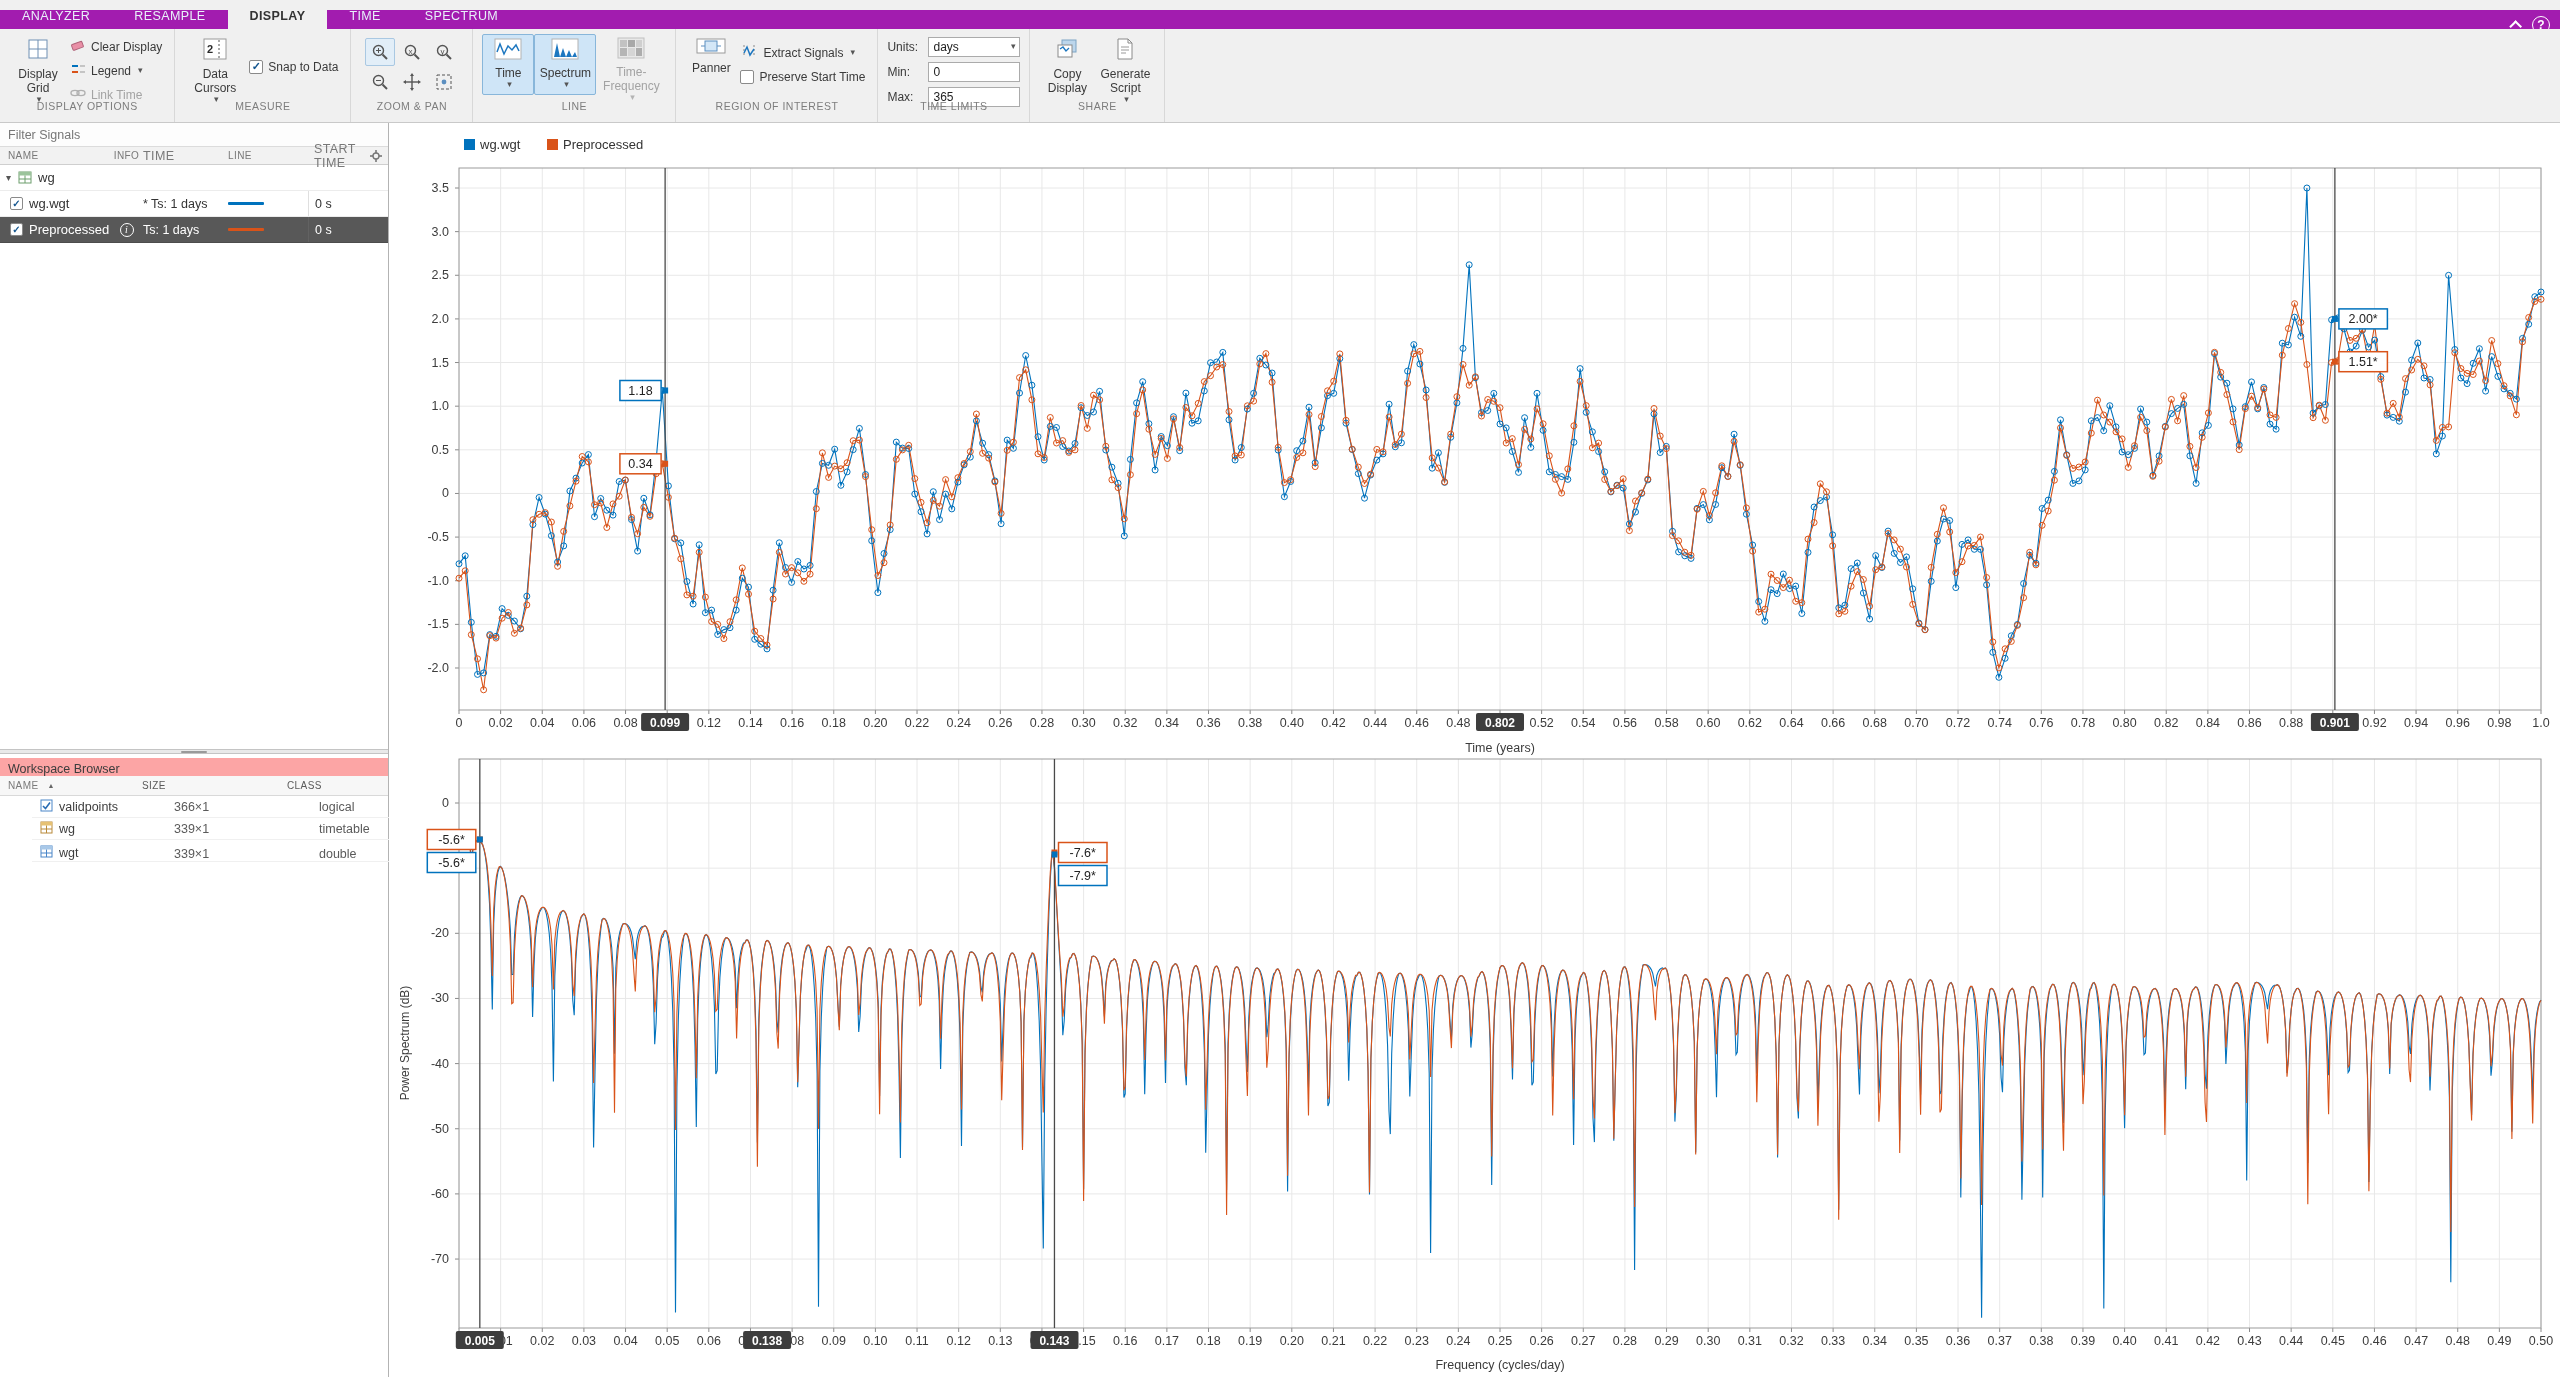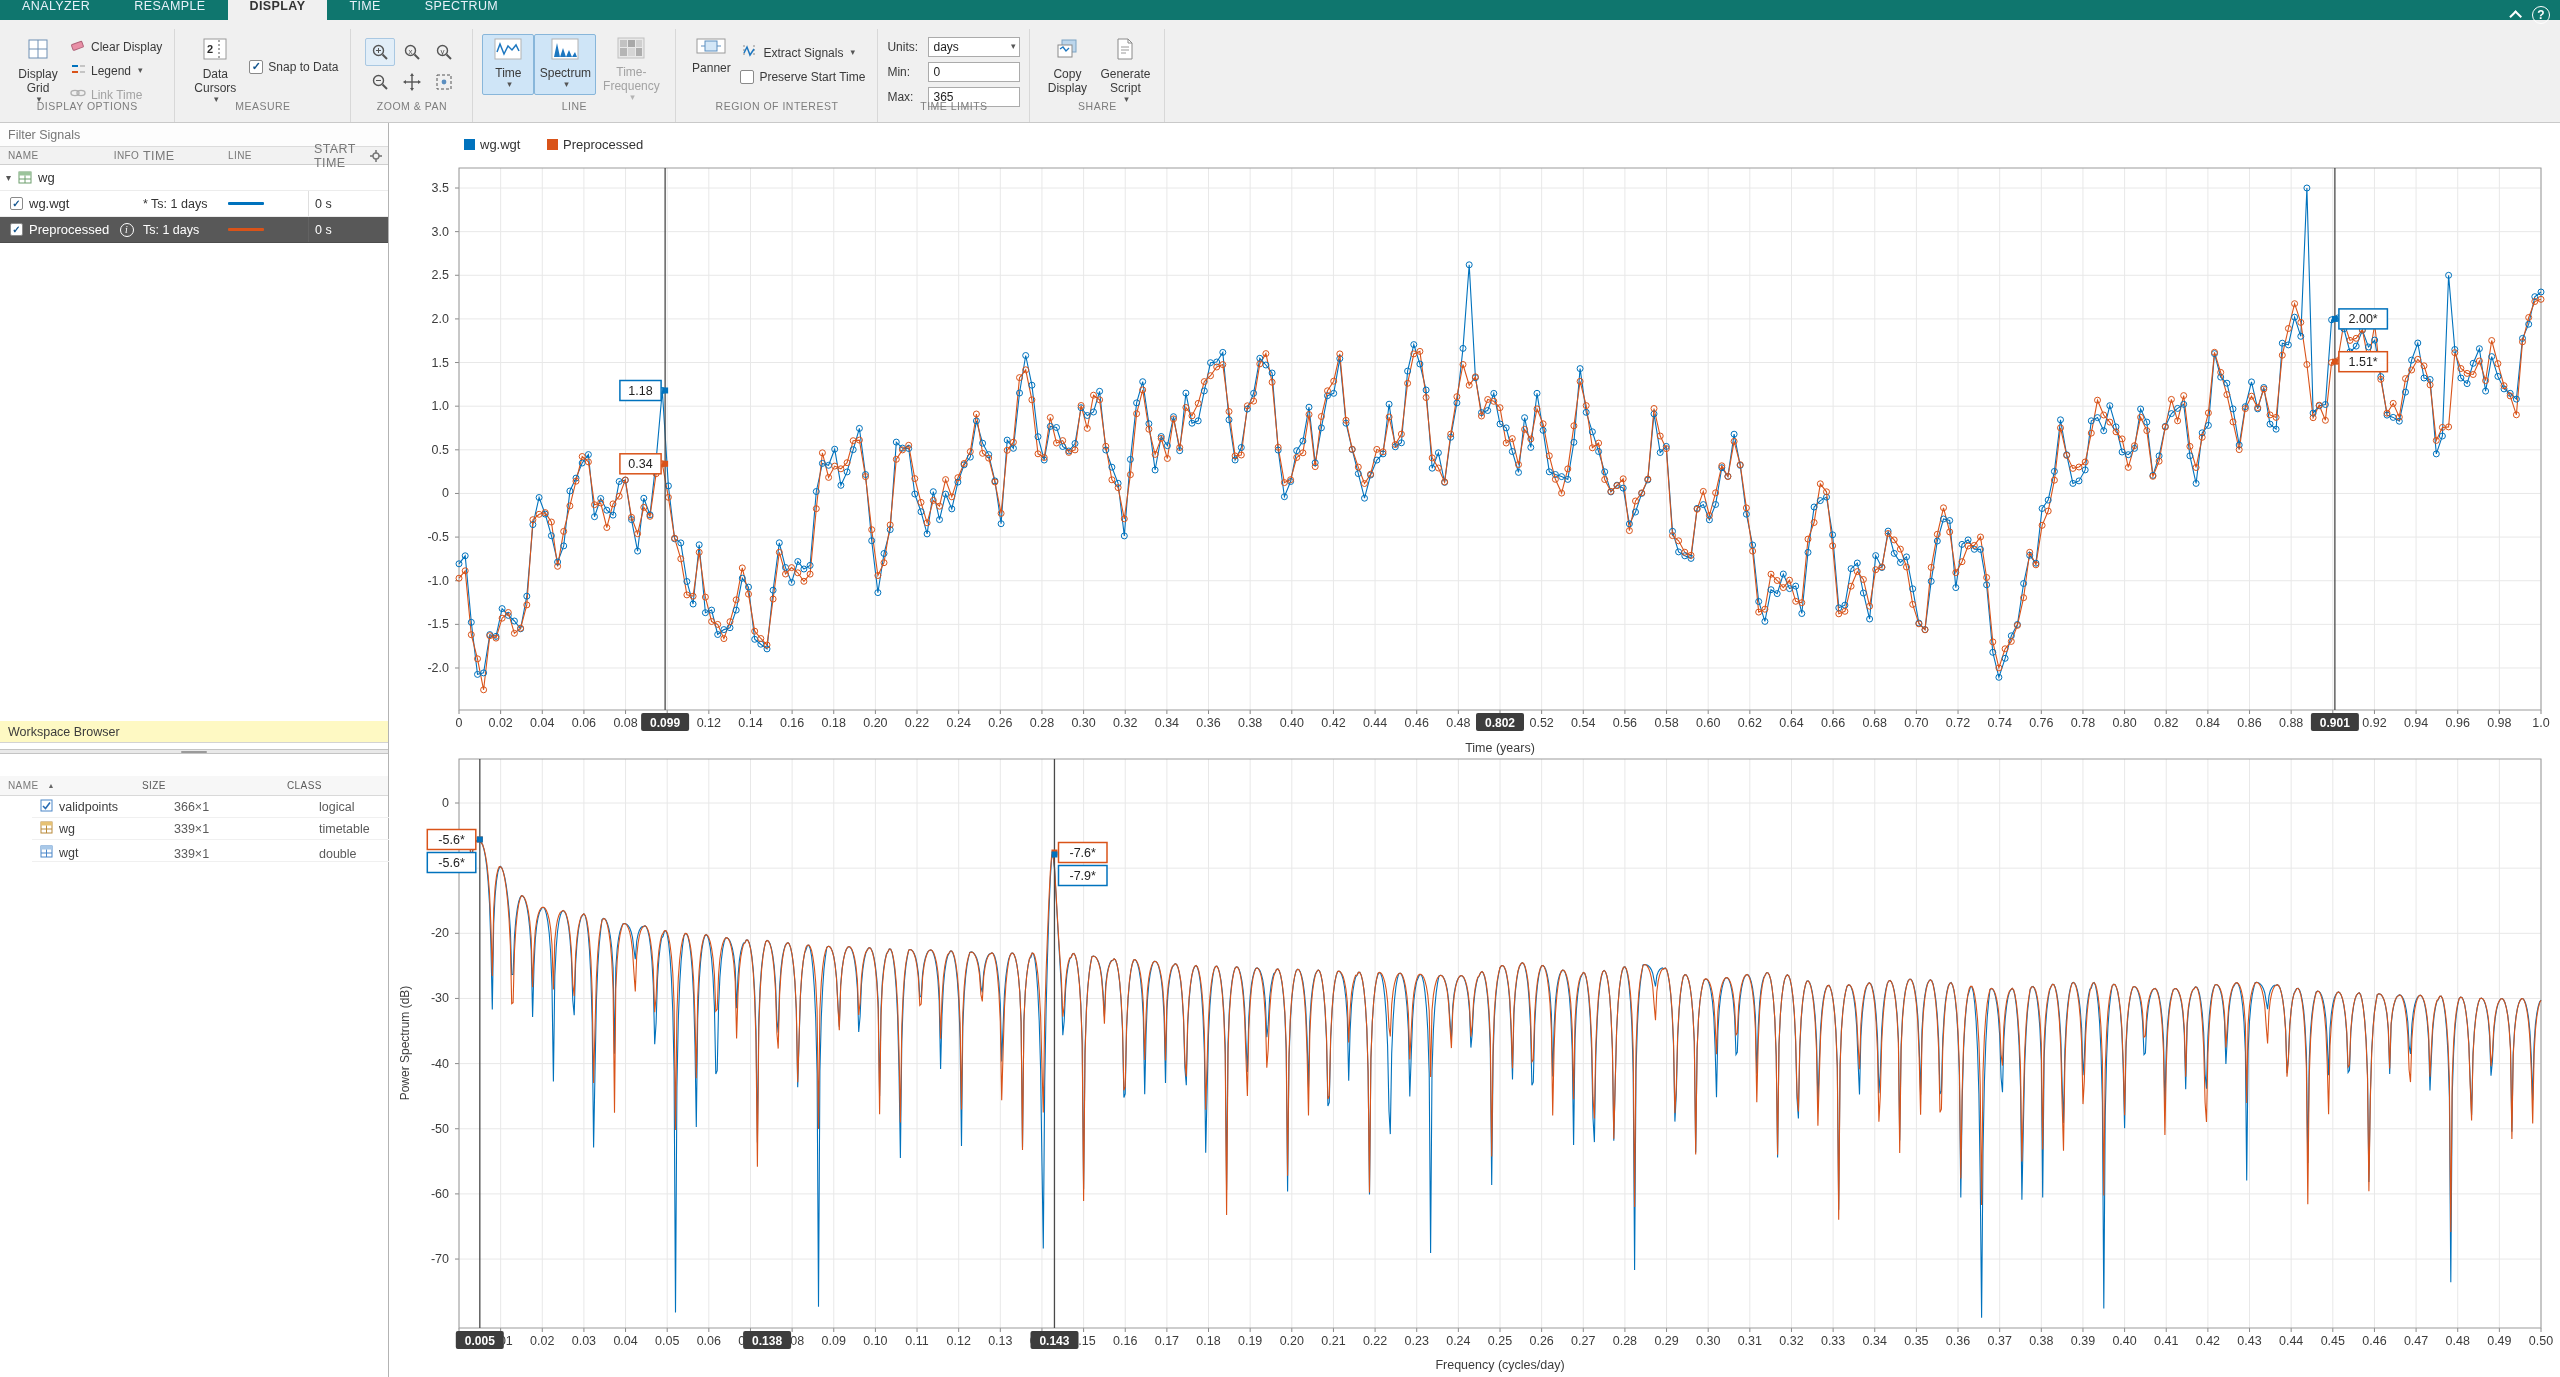--- a/index.html
+++ b/index.html
@@ -7,7 +7,7 @@
   *{box-sizing:border-box;}
 
   
-  .titlebar{position:absolute;left:0;top:0;width:2560px;height:20px;background:#0f766e;display:flex;align-items:flex-end;}
+  .titlebar{position:absolute;left:0;top:10px;width:2560px;height:20px;background:#a21caf;display:flex;align-items:flex-end;}
   .tab{height:29px;display:flex;align-items:center;padding:0 22px;color:#e8f1fa;font-size:12.5px;letter-spacing:.4px;cursor:default;}
   .tab.active{background:#f0f0f0;color:#333;font-weight:bold;text-align:center;}
   .tb-right{position:absolute;right:10px;top:0;height:29px;display:flex;align-items:center;gap:14px;}

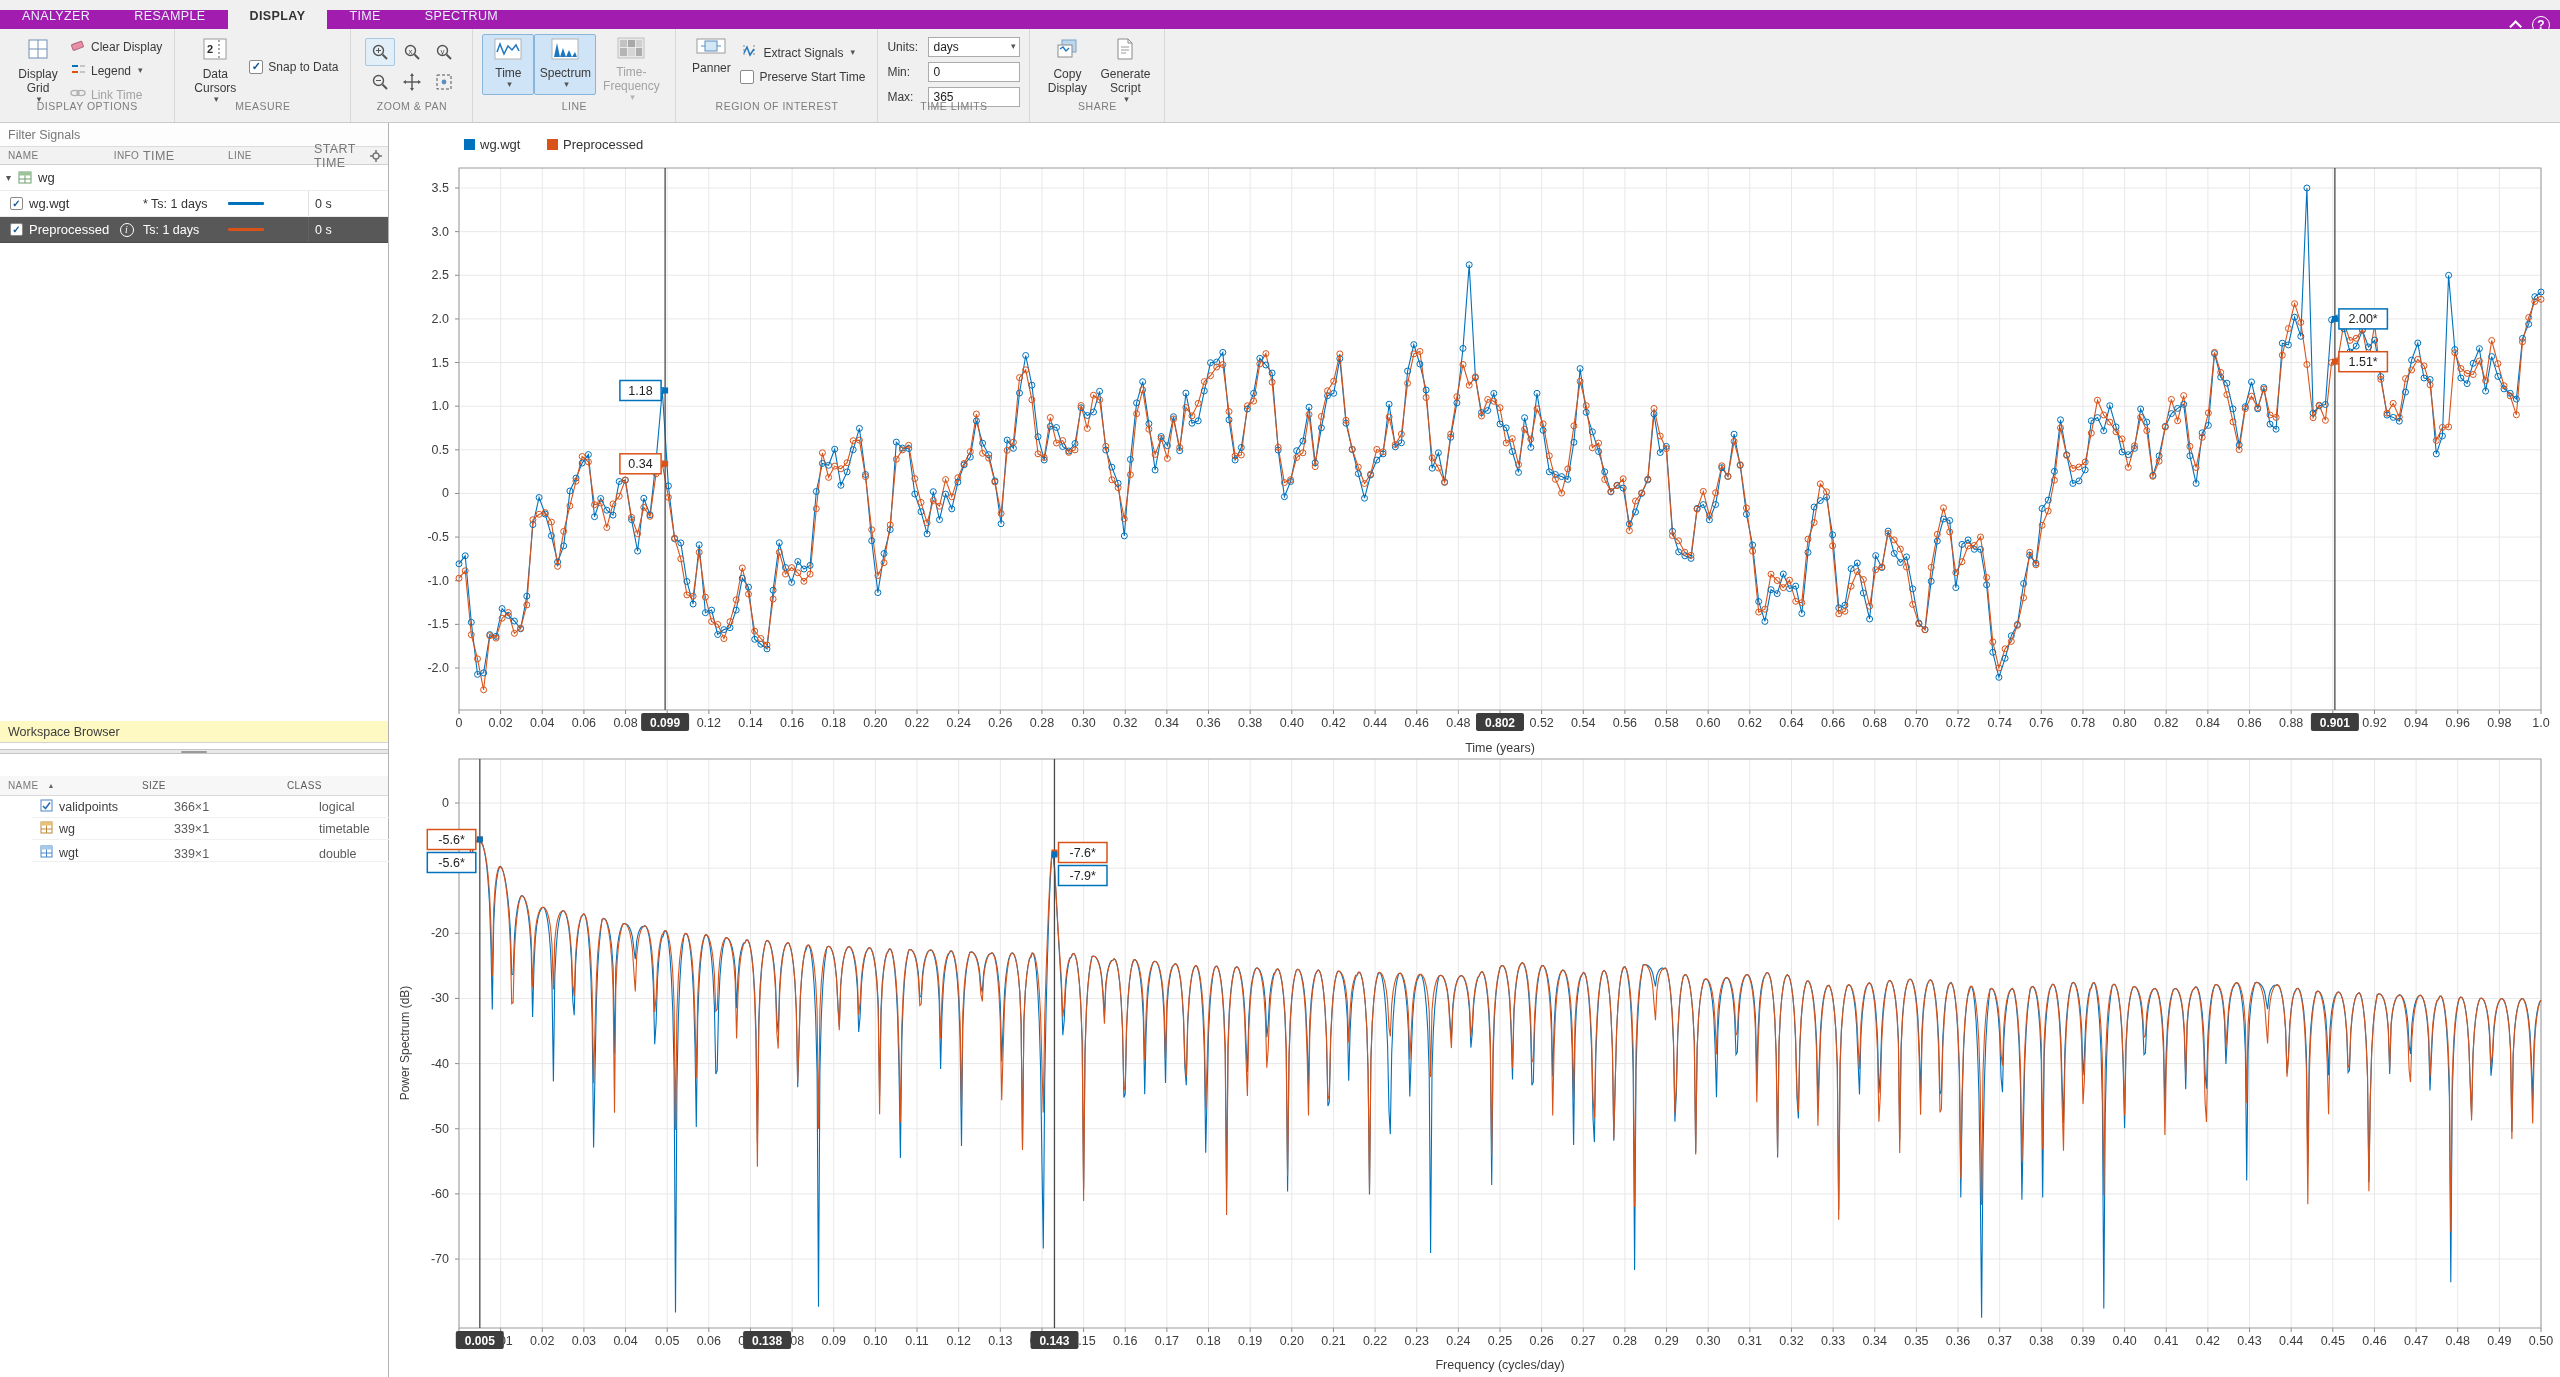--- a/index.html
+++ b/index.html
@@ -57,7 +57,7 @@
   .info-i{width:14px;height:14px;border:1.4px solid #fff;border-radius:50%;color:#fff;font-size:10px;display:flex;align-items:center;justify-content:center;font-family:"Liberation Serif",serif;font-style:italic;}
   .panel-splitter{position:absolute;left:0;top:626px;width:100%;height:5px;background:#e9e9e9;border-top:1px solid #c4c4c4;border-bottom:1px solid #c4c4c4;display:flex;align-items:center;justify-content:center;}
   .grip{width:26px;height:2px;background:#9a9a9a;border-radius:1px;}
-  .ws-title{position:absolute;left:0;top:598px;width:100%;height:22px;background:#fef9c3;border-bottom:1px solid #d3d3d3;display:flex;align-items:center;padding-left:8px;font-size:12.5px;color:#3c3c3c;}
+  .ws-title{position:absolute;left:0;top:635px;width:100%;height:22px;background:#fca5a5;border-bottom:1px solid #d3d3d3;display:flex;align-items:center;padding-left:8px;font-size:12.5px;color:#3c3c3c;}
   .ws-head{position:absolute;left:0;top:653px;width:100%;height:20px;background:#f7f7f7;border-bottom:1px solid #d9d9d9;display:flex;align-items:center;font-size:10px;color:#7a7a7a;letter-spacing:.4px;}
   .ws-row{position:absolute;left:0;width:100%;height:22px;display:flex;align-items:center;font-size:12.5px;color:#3d3d3d;border-bottom:1px solid #f0f0f0;margin-left:32px;}
   .w-name{width:142px;padding-left:8px;display:flex;align-items:center;gap:6px;}

